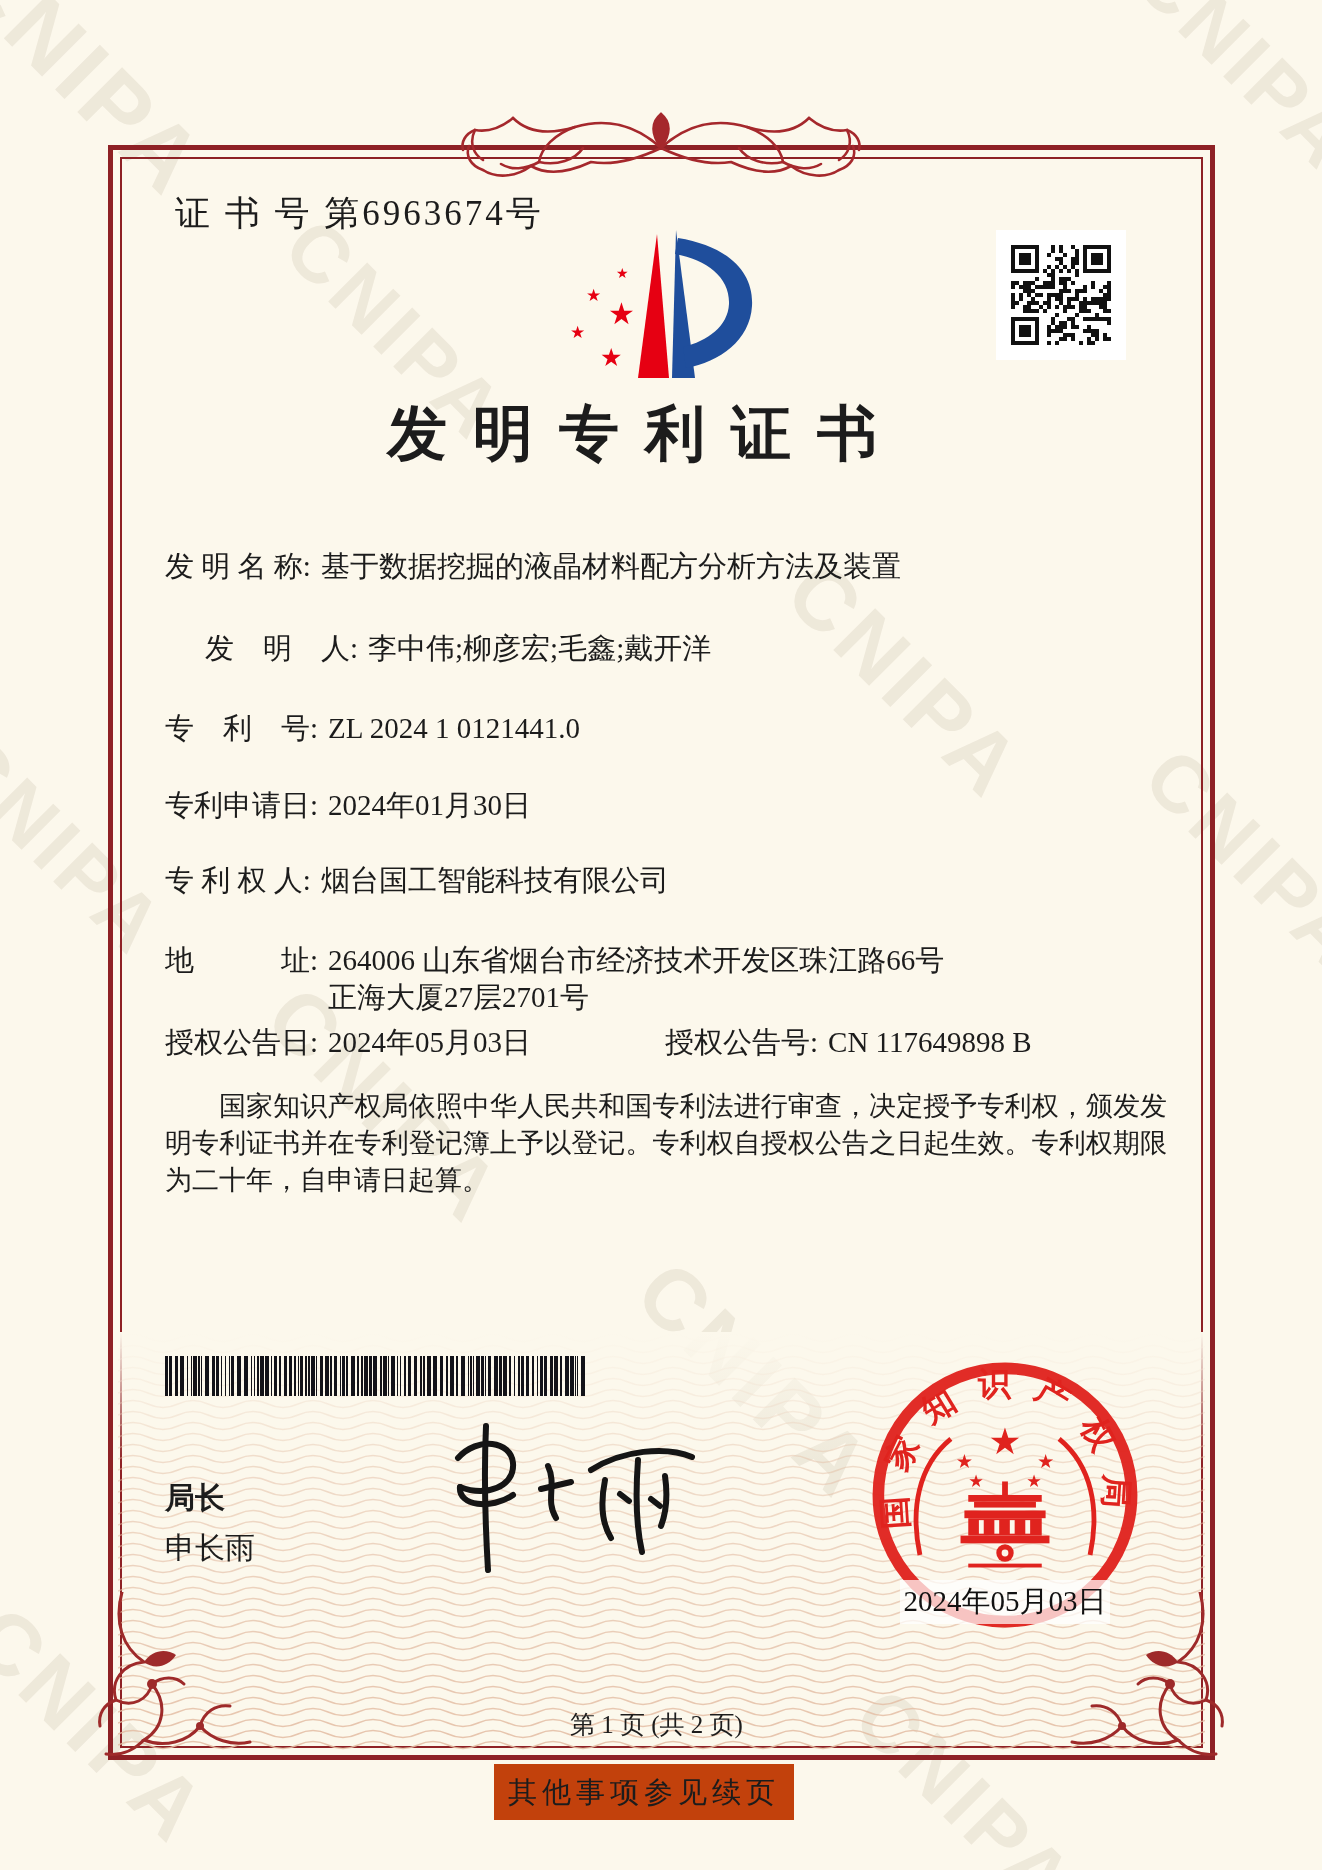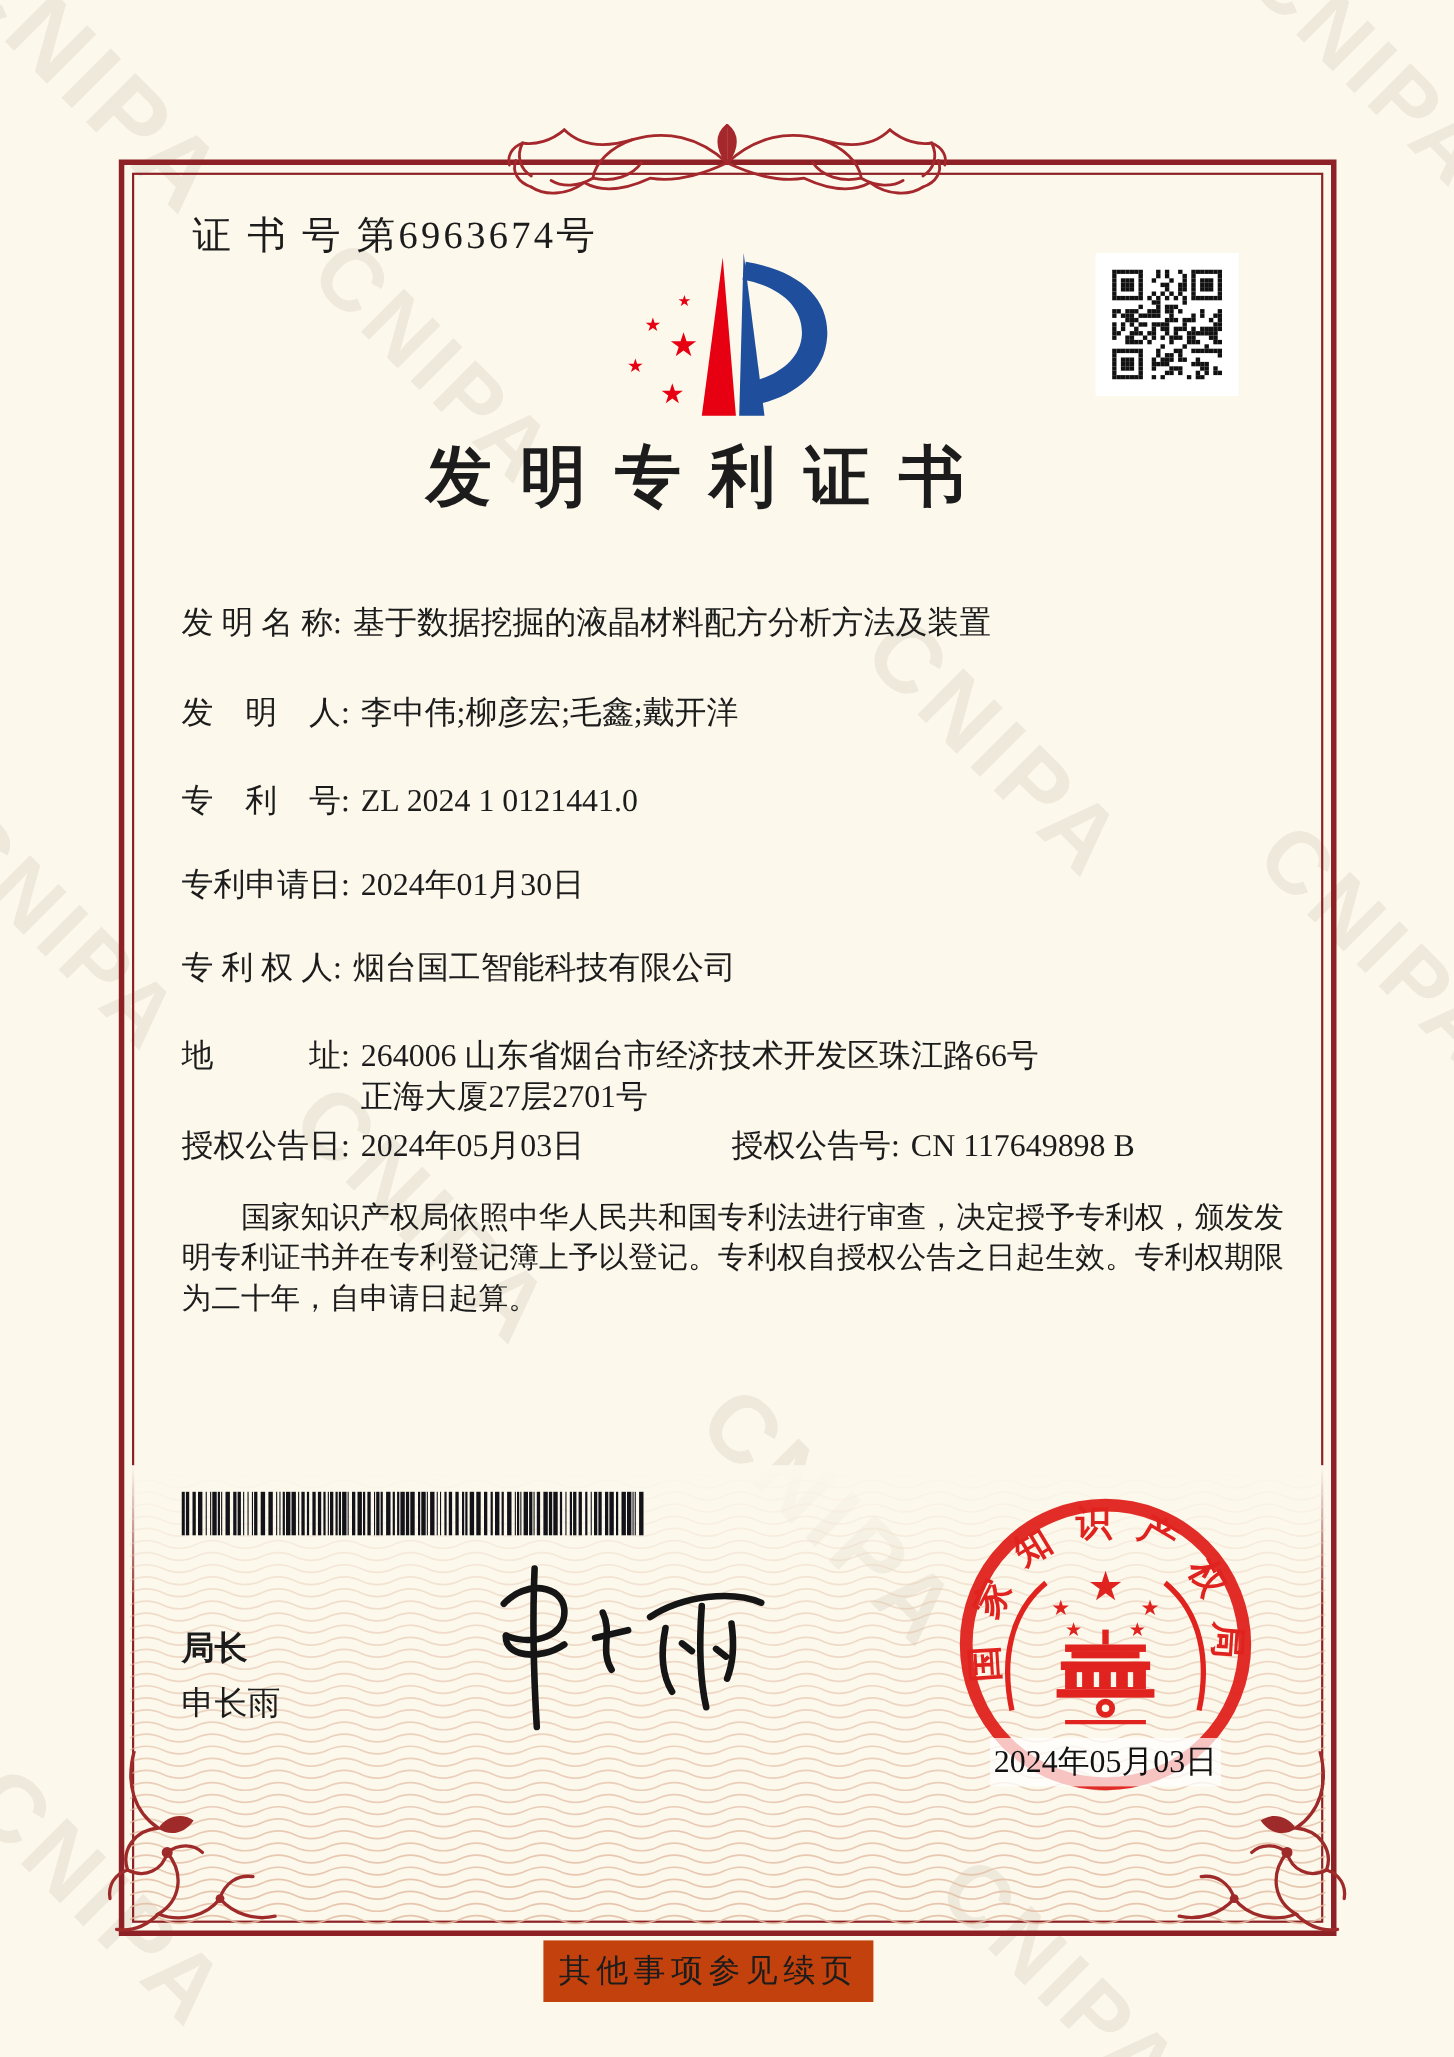--- a/index.html
+++ b/index.html
@@ -448,7 +448,7 @@
   <div class="abs frow" style="top:548px;">
     <span class="flabel">发 明 名 称:</span><span class="fval">基于数据挖掘的液晶材料配方分析方法及装置</span>
   </div>
-  <div class="abs frow" style="top:630px;">
+  <div class="abs frow" style="top:630px;margin-left:40px;">
     <span class="flabel">发　明　人:</span><span class="fval">李中伟;柳彦宏;毛鑫;戴开洋</span>
   </div>
   <div class="abs frow" style="top:710px;">

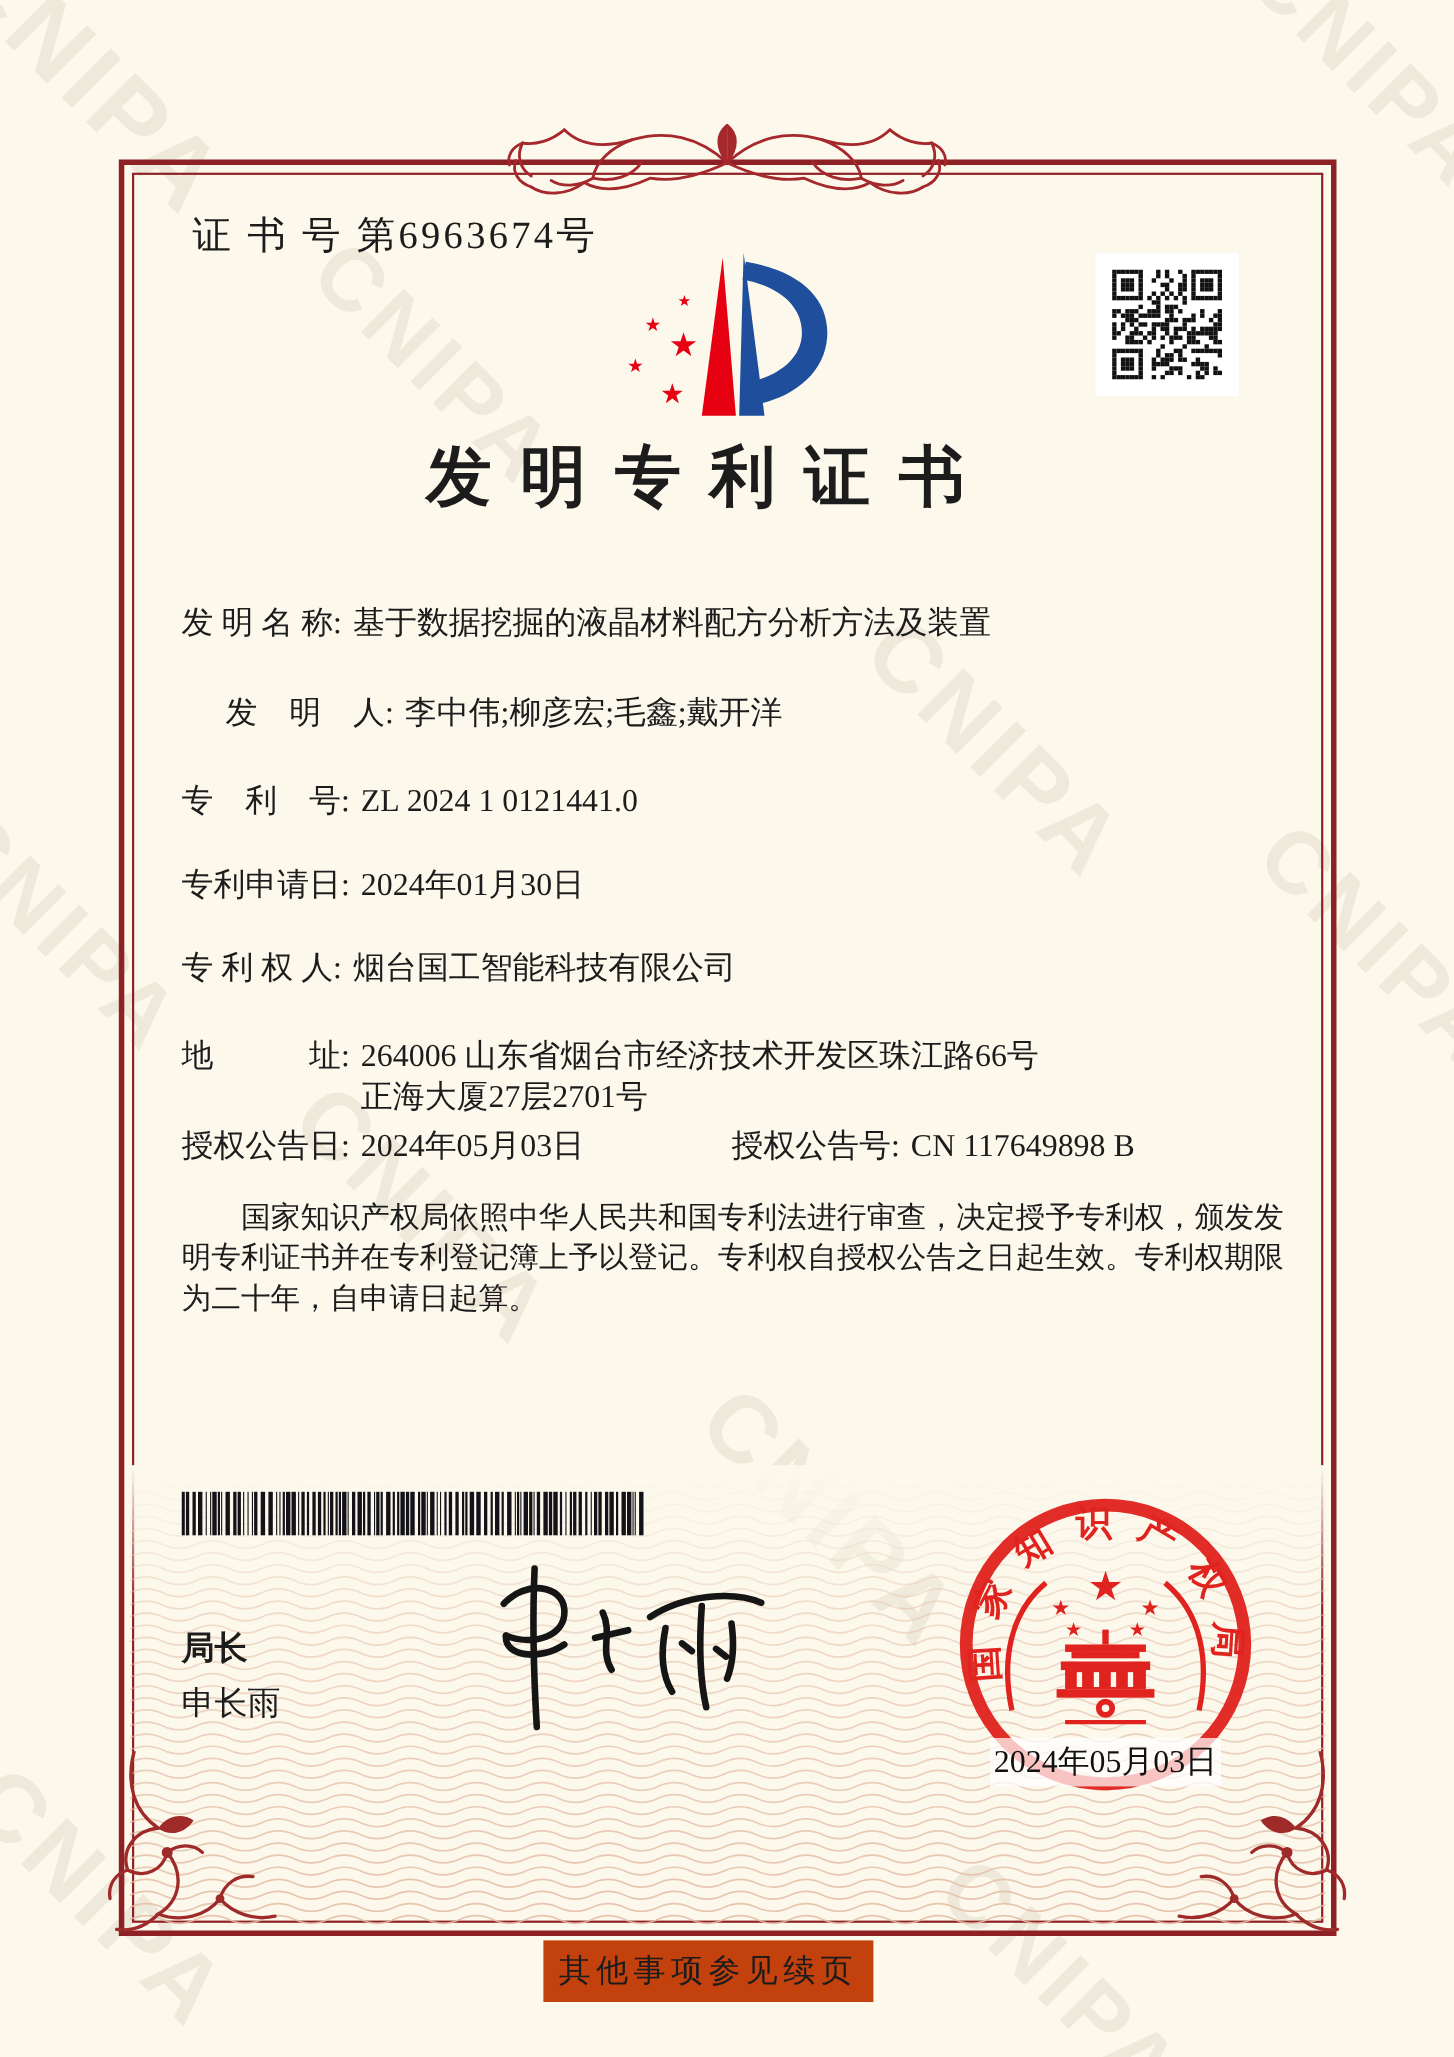--- a/index.html
+++ b/index.html
@@ -622,6 +622,7 @@
   </svg>
   <div class="abs" id="seal-date">2024年05月03日</div>
 
+  <div class="abs" id="page-number">第 1 页 (共 2 页)</div>
   <div class="abs" id="cont-note">其他事项参见续页</div>
 
 <span class="wm" style="left: 80px; top: 70px; font-size: 92px;">CNIPA</span>

